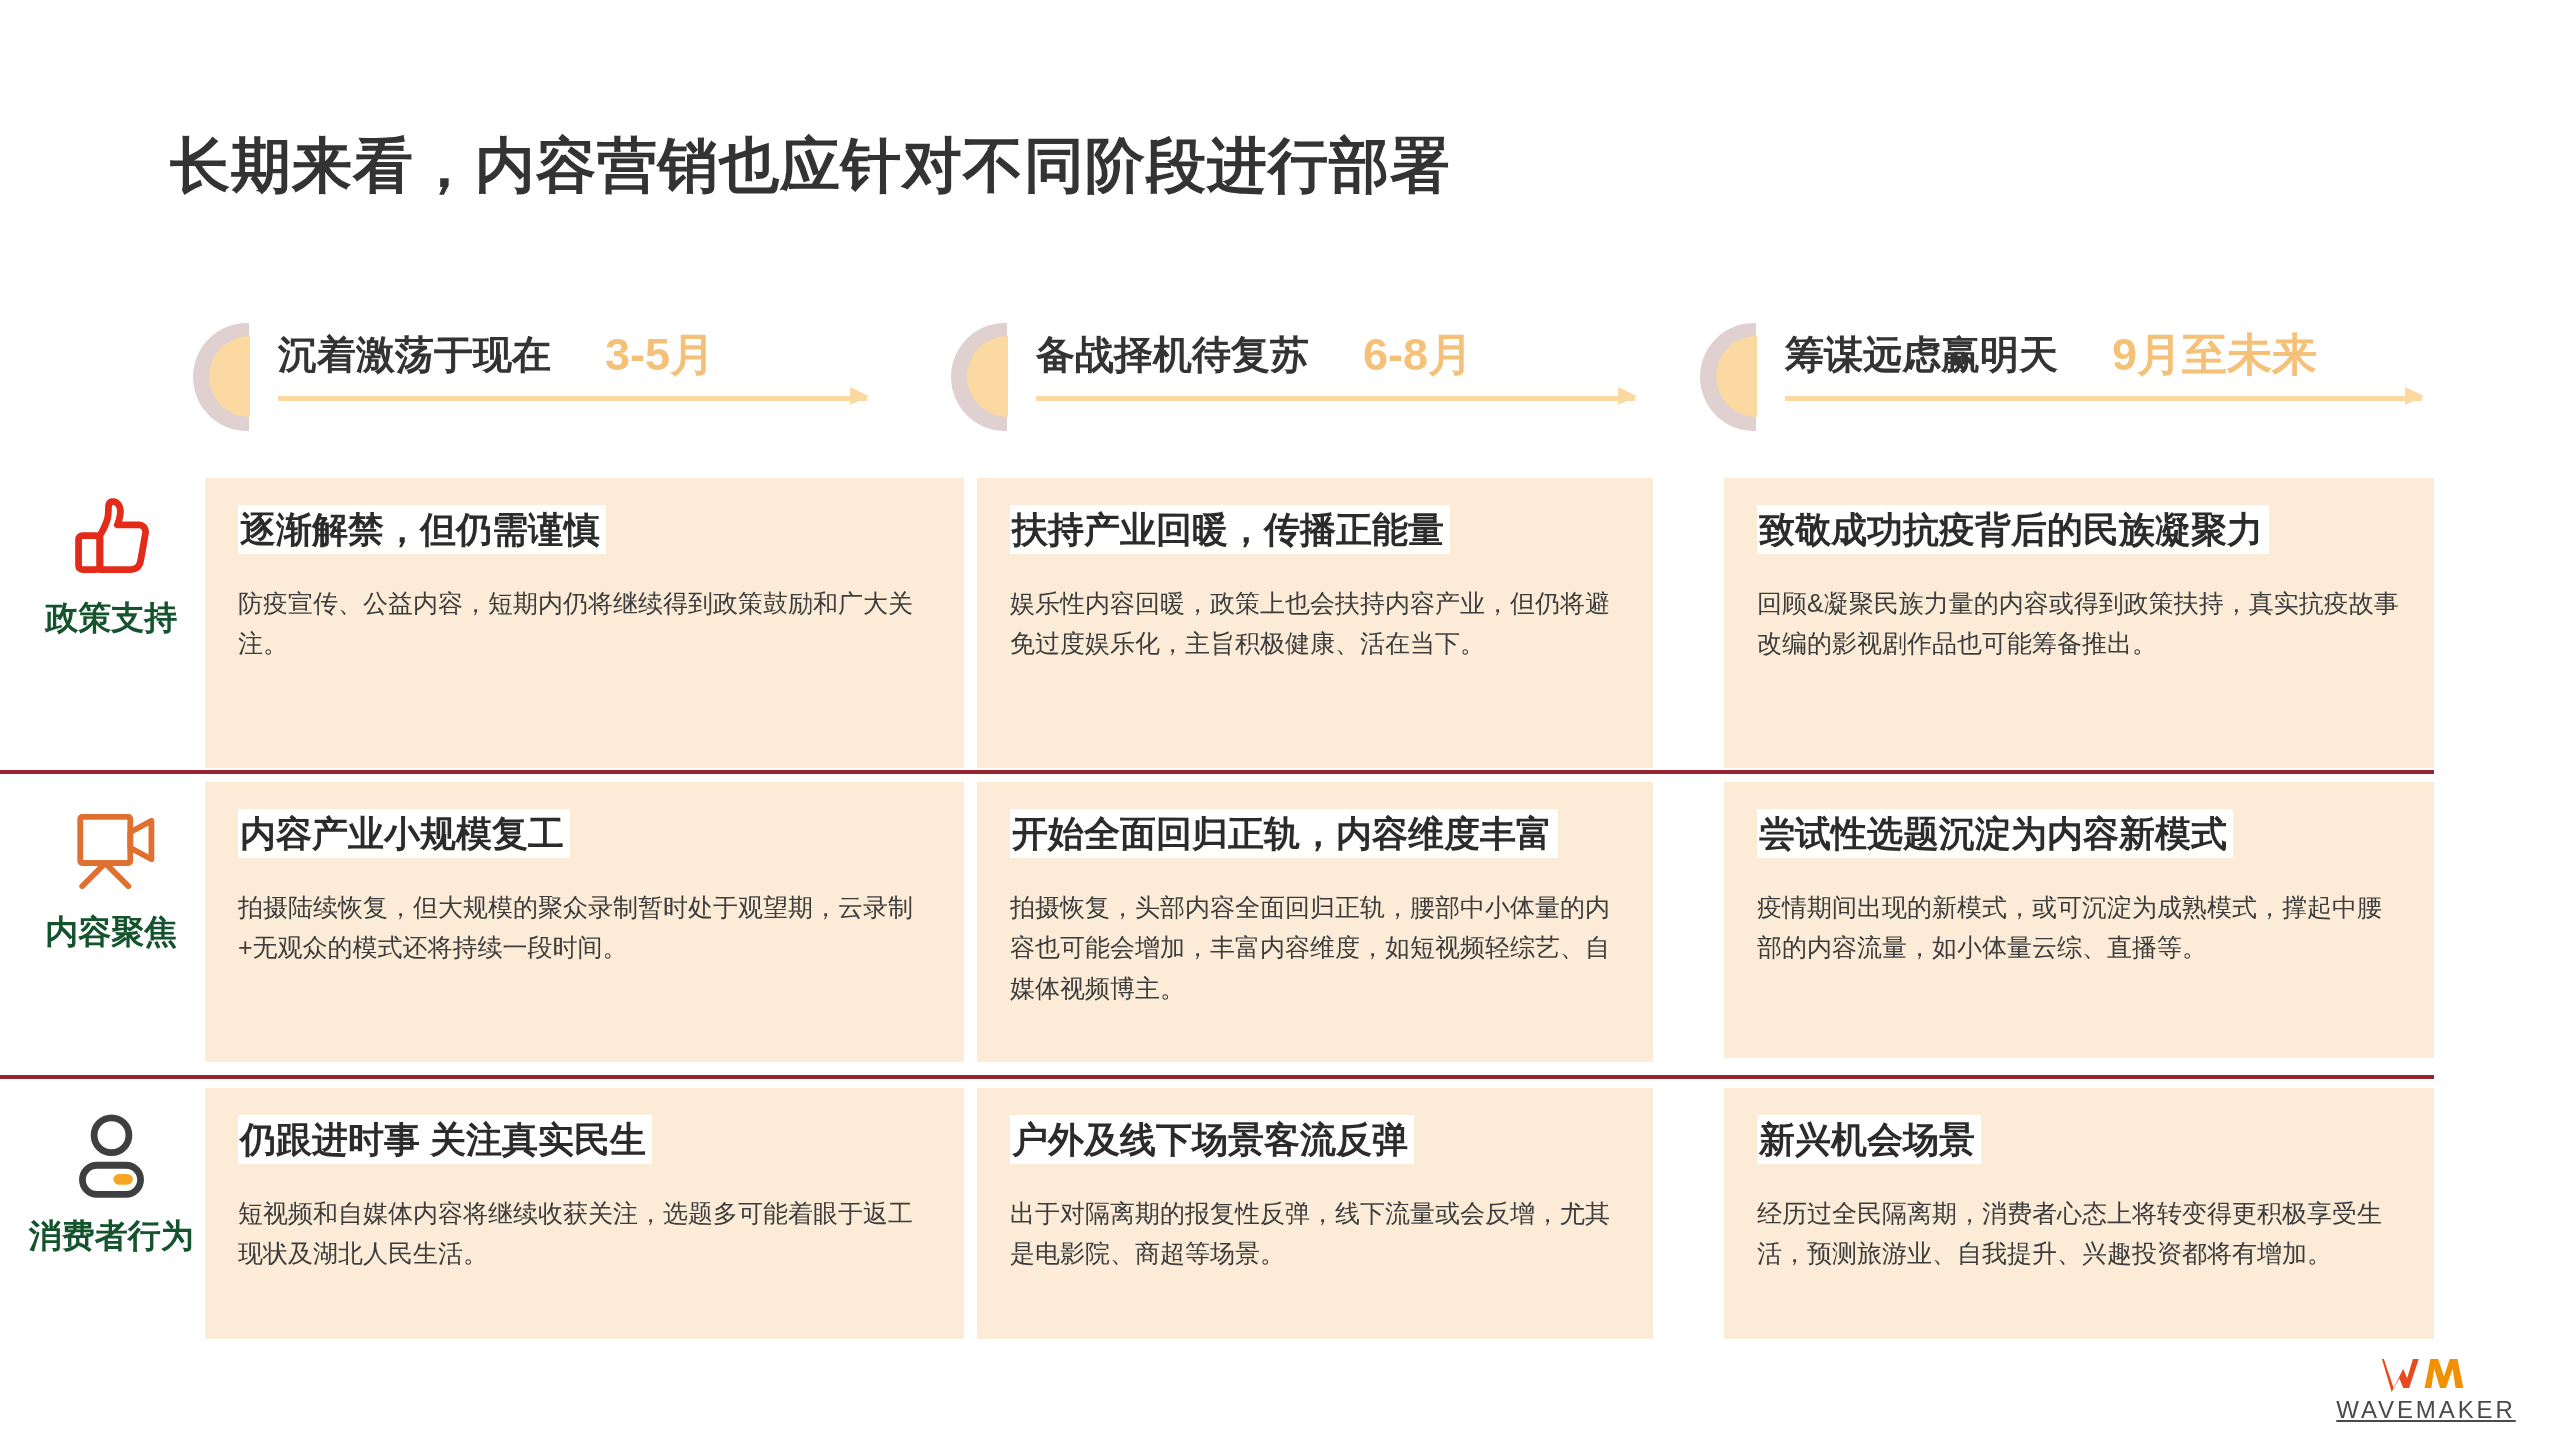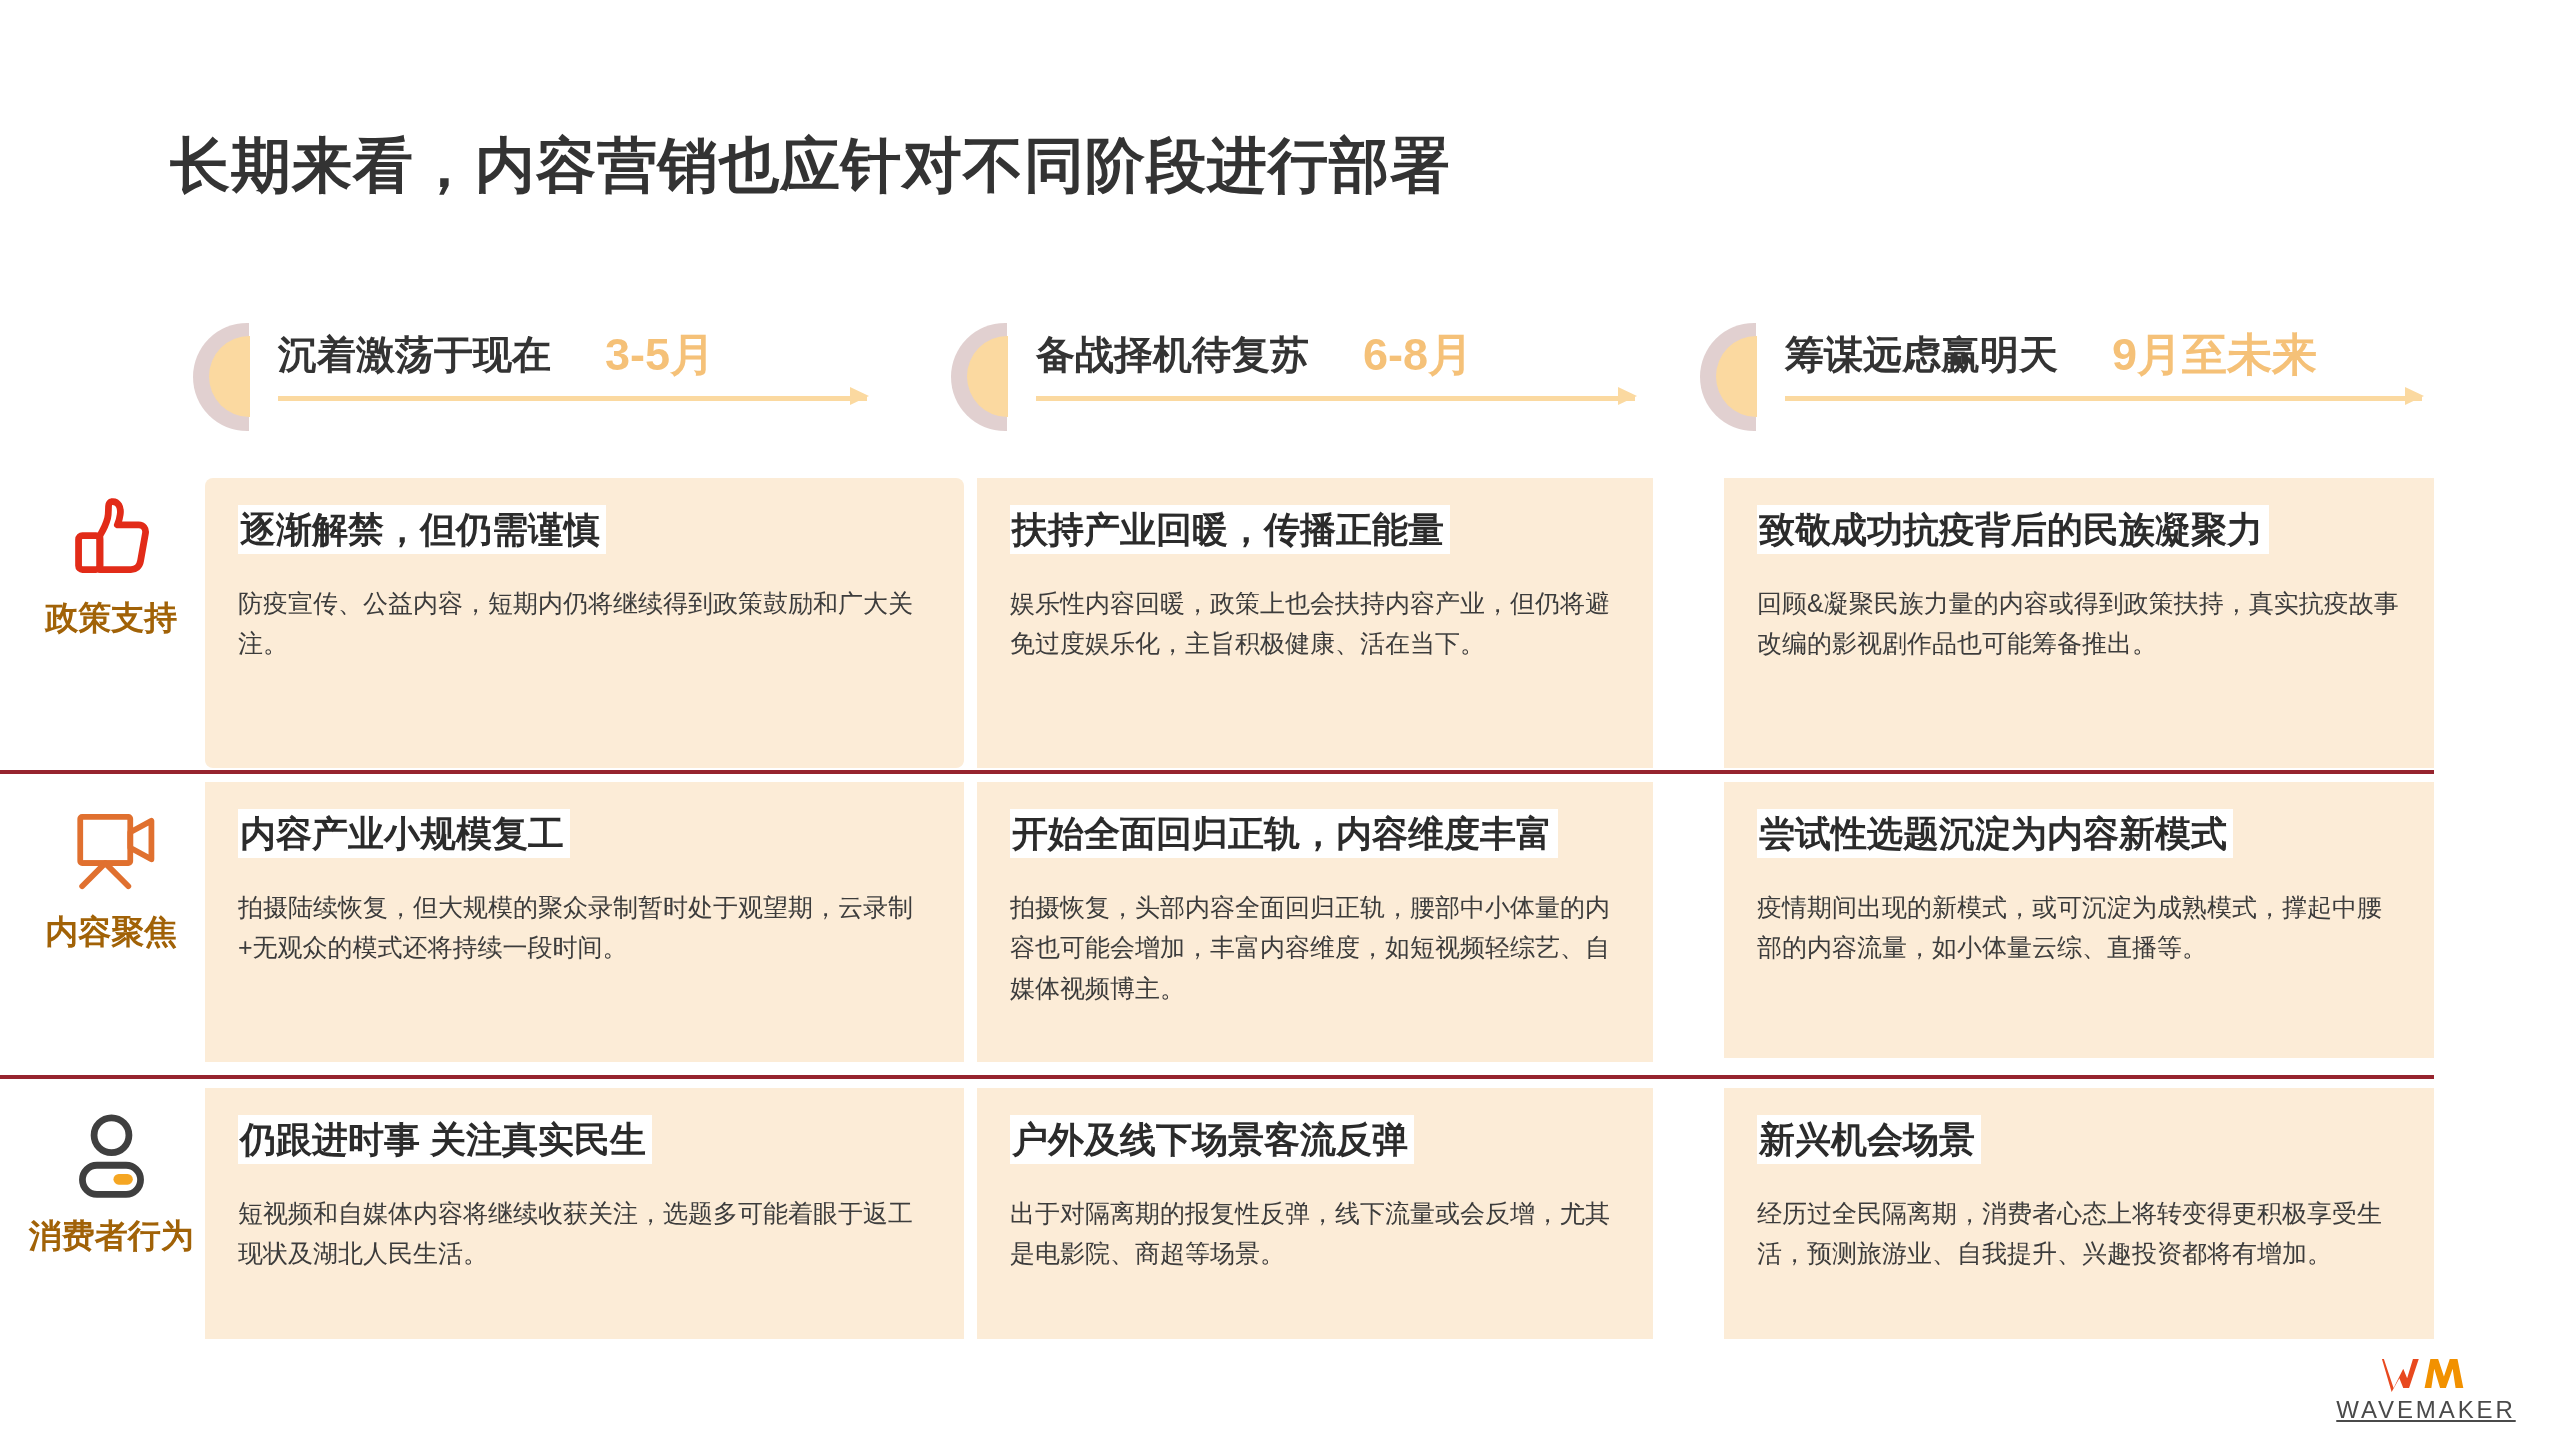--- a/index.html
+++ b/index.html
@@ -241,7 +241,7 @@
     <span class="lbl">政策支持</span>
   </div>
 
-  <div class="card" style="left:205px; top:478px; width:759px; height:290px;border-radius:8px;">
+  <div class="card" style="left:205px; top:478px; width:759px; height:290px;">
     <div class="card-title">逐渐解禁，但仍需谨慎</div>
     <div class="card-body">防疫宣传、公益内容，短期内仍将继续得到政策鼓励和广大关注。</div>
   </div>

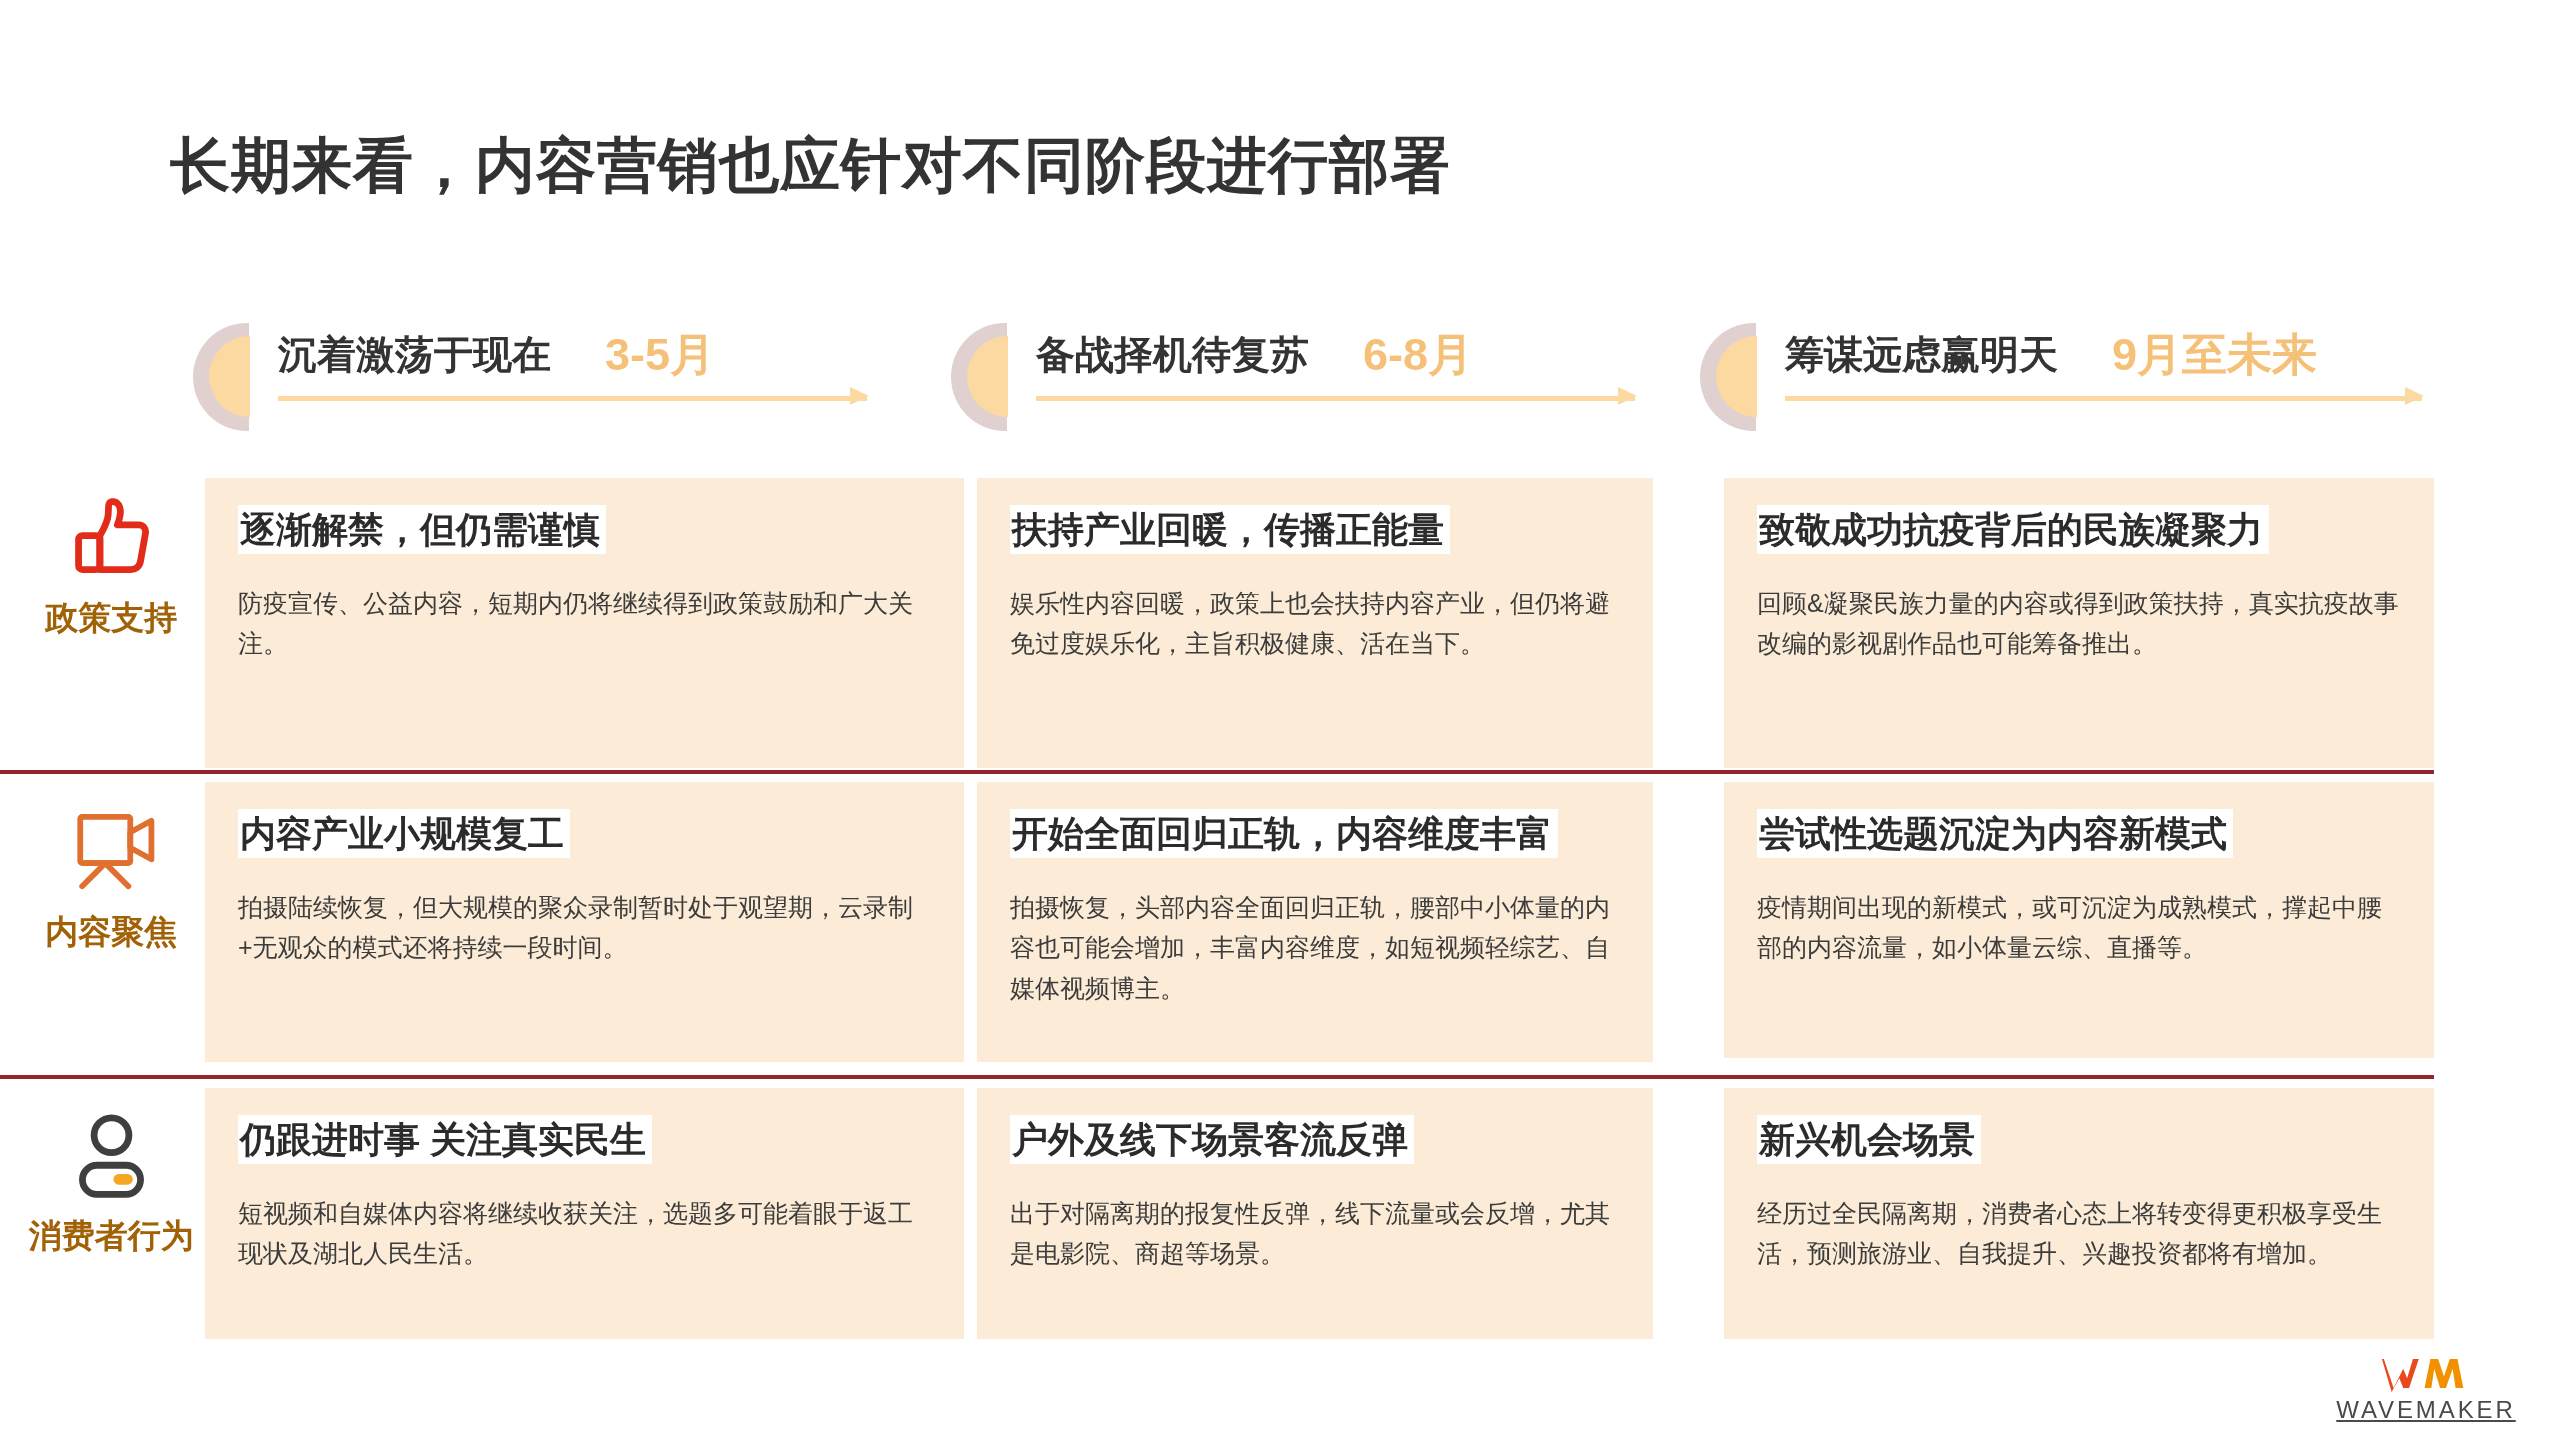--- a/index.html
+++ b/index.html
@@ -124,7 +124,7 @@
     display:block;
     font-size:33px;
     font-weight:700;
-    color:#a16207;
+    color:#14532d;
     white-space:nowrap;
   }
 

